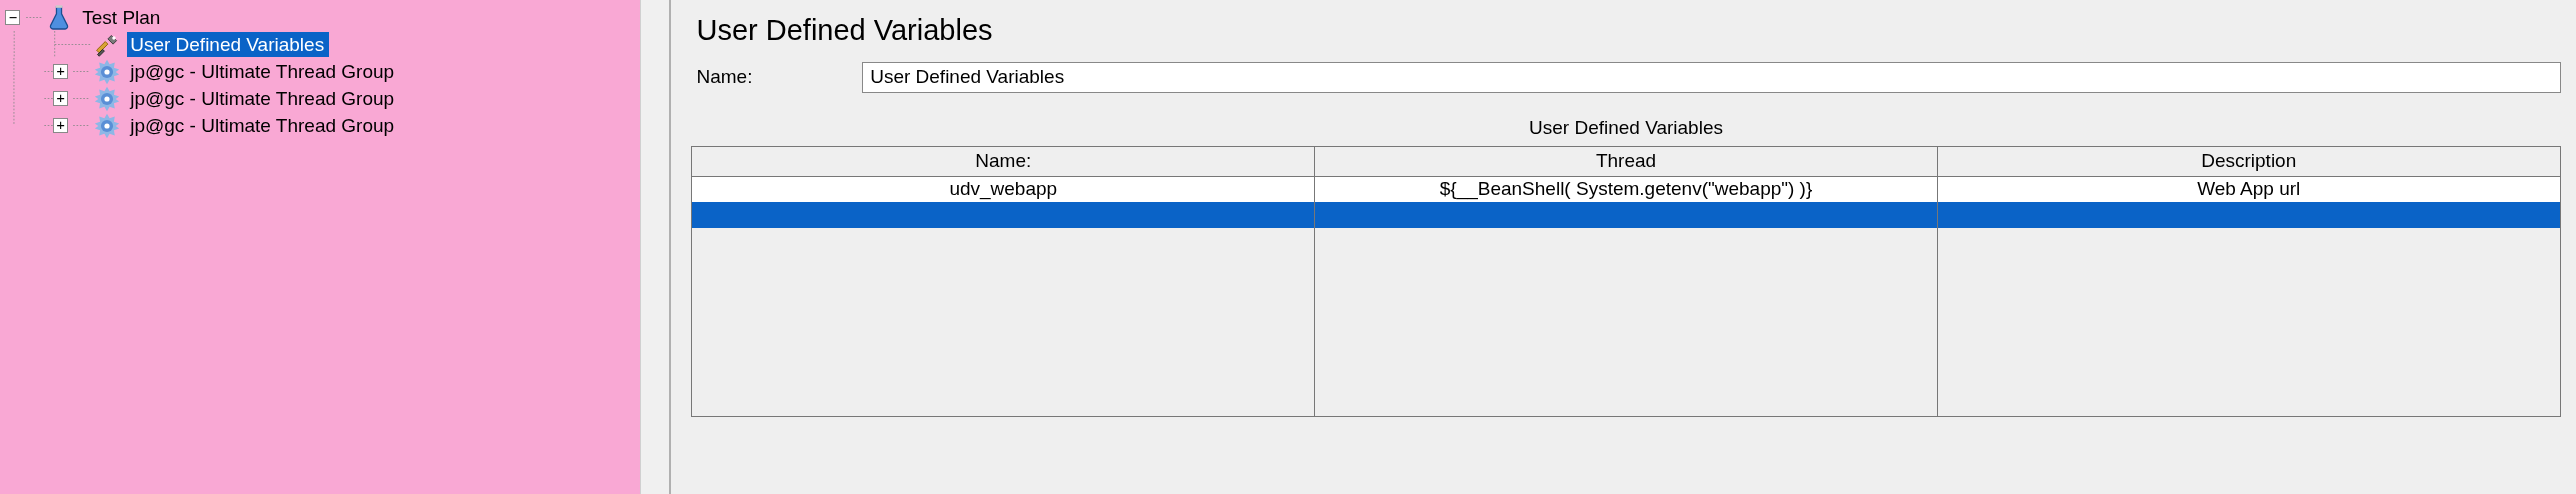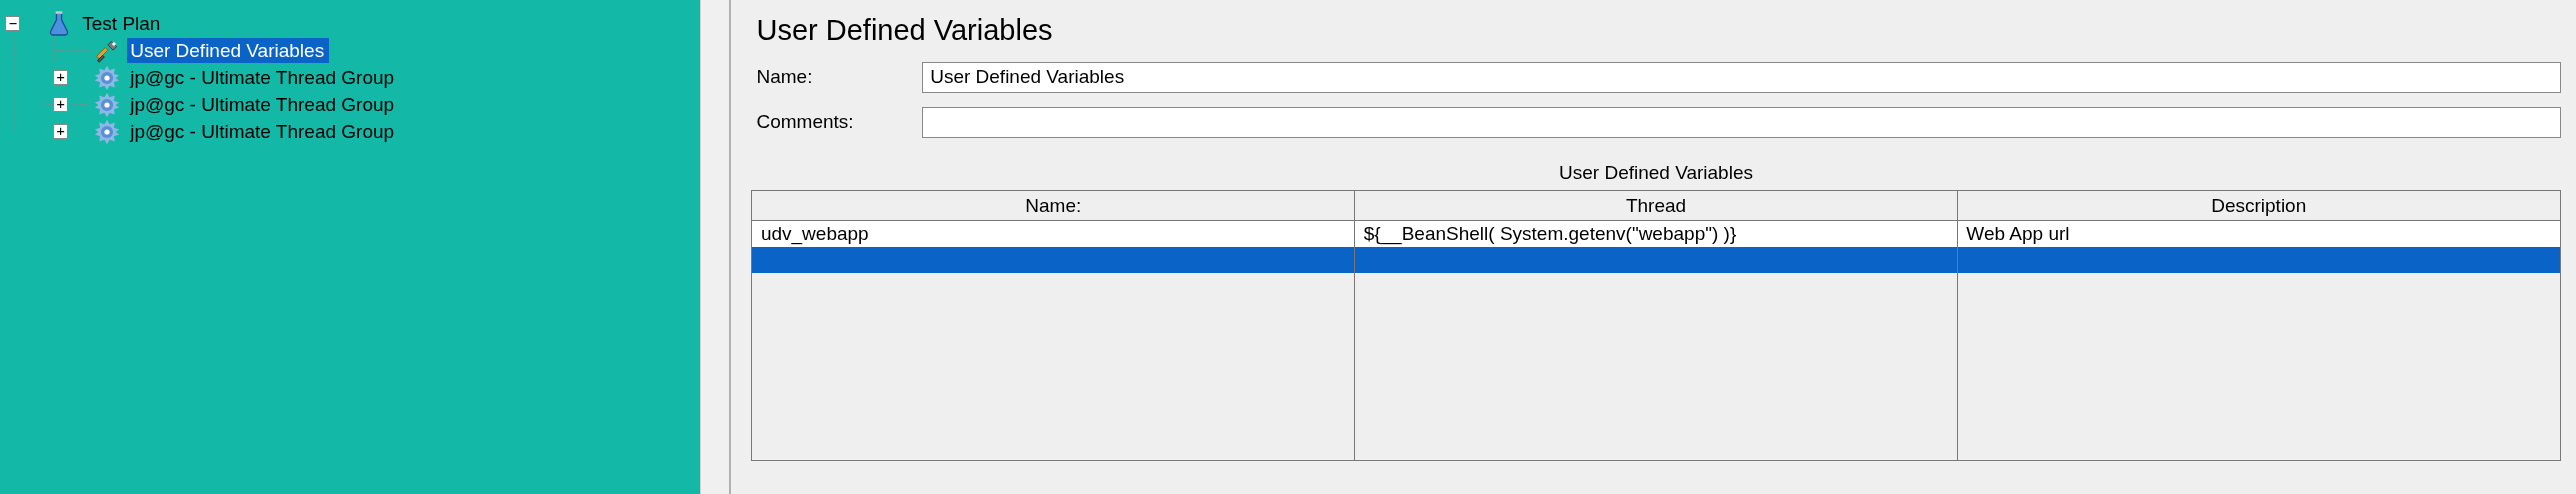--- a/index.html
+++ b/index.html
@@ -17,10 +17,10 @@
   }
   
   .tree-panel {
-    width: 731px;
+    width: 671px;
     height: 100%;
-    background: #14b8a6;
-    padding-top: 10px;
+    background: #f9a8d4;
+    padding-top: 4px;
     border-right: 2.6px solid #b0b0b0;
     position: relative;
   }

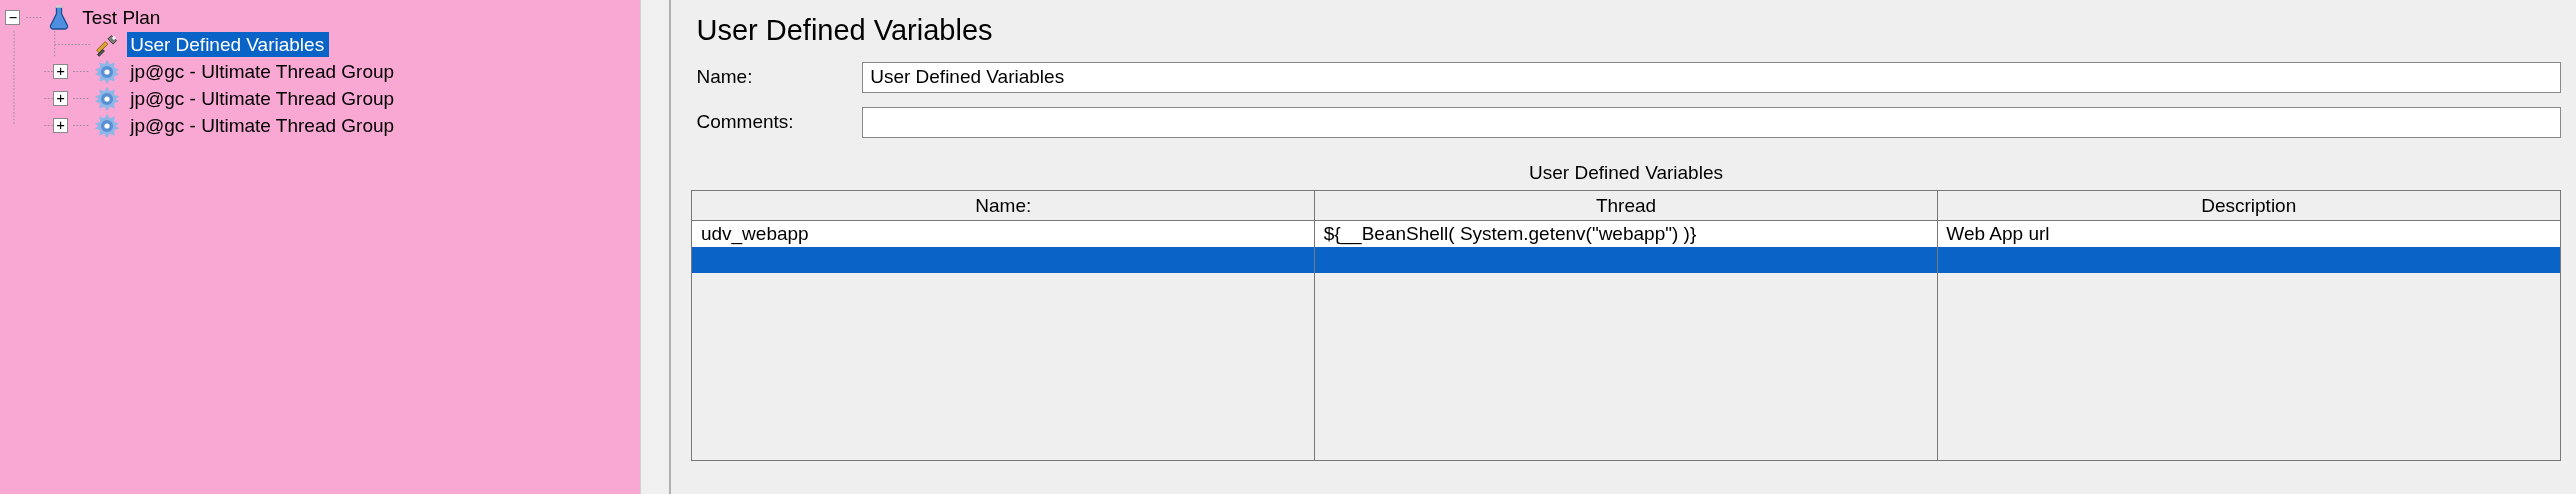--- a/index.html
+++ b/index.html
@@ -268,10 +268,6 @@
       <input class="form-input" value="User Defined Variables" style="">
     </div>
 
-    <div class="form-row">
-      <div class="form-label">Comments:</div>
-      <input class="form-input" value="" style="">
-    </div>
 
     <div class="section-label">User Defined Variables</div>
 

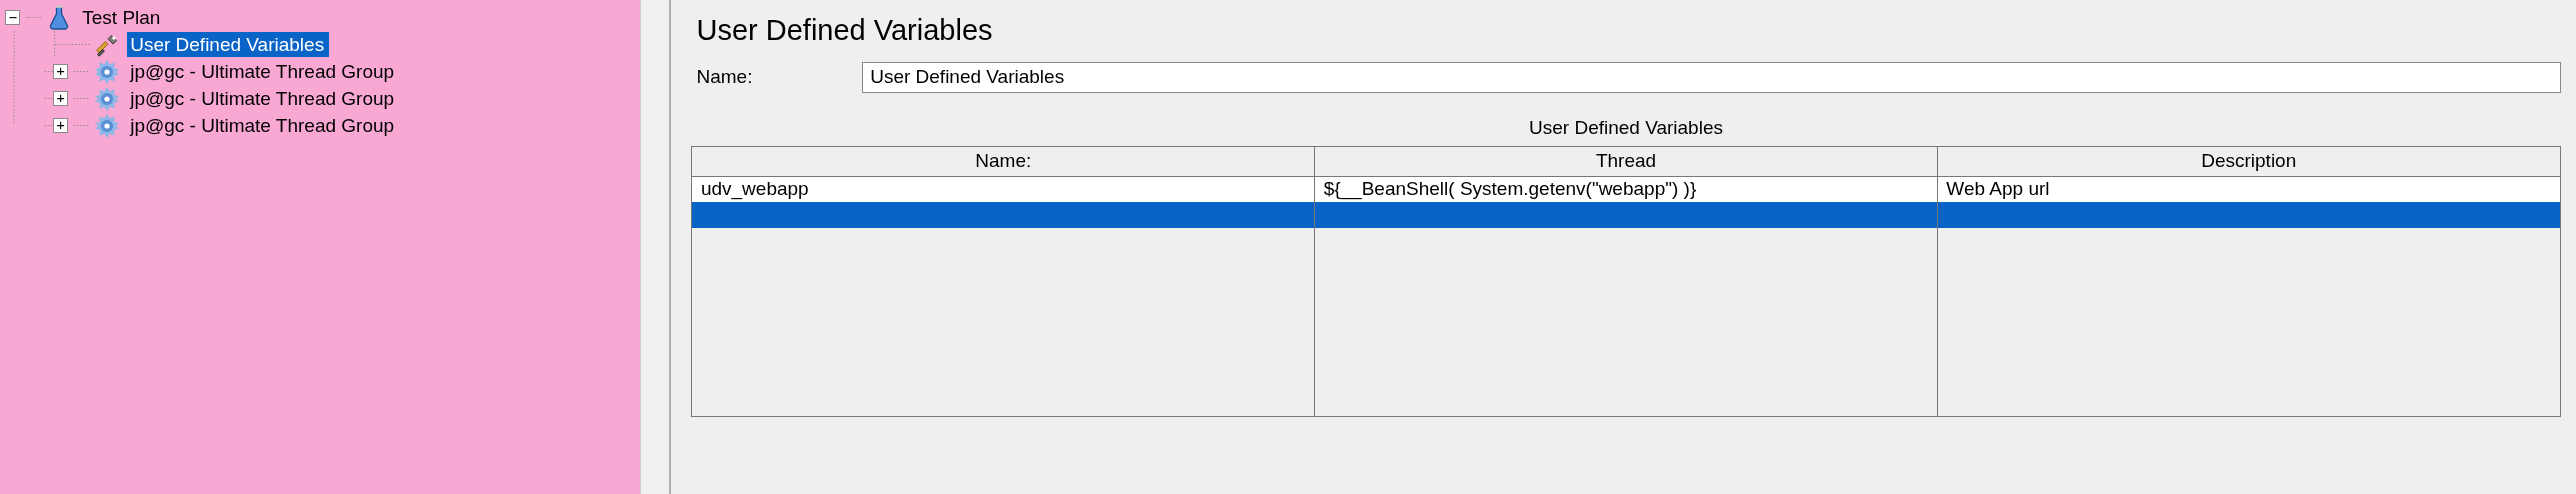--- a/index.html
+++ b/index.html
@@ -121,7 +121,7 @@
     border-left: 1.7px solid #777;
     border-right: 1.7px solid #777;
     padding: 1.7px 8.5px;
-    text-align: left;
+    text-align: center;
     height: 26px;
     overflow: hidden;
     white-space: nowrap;

